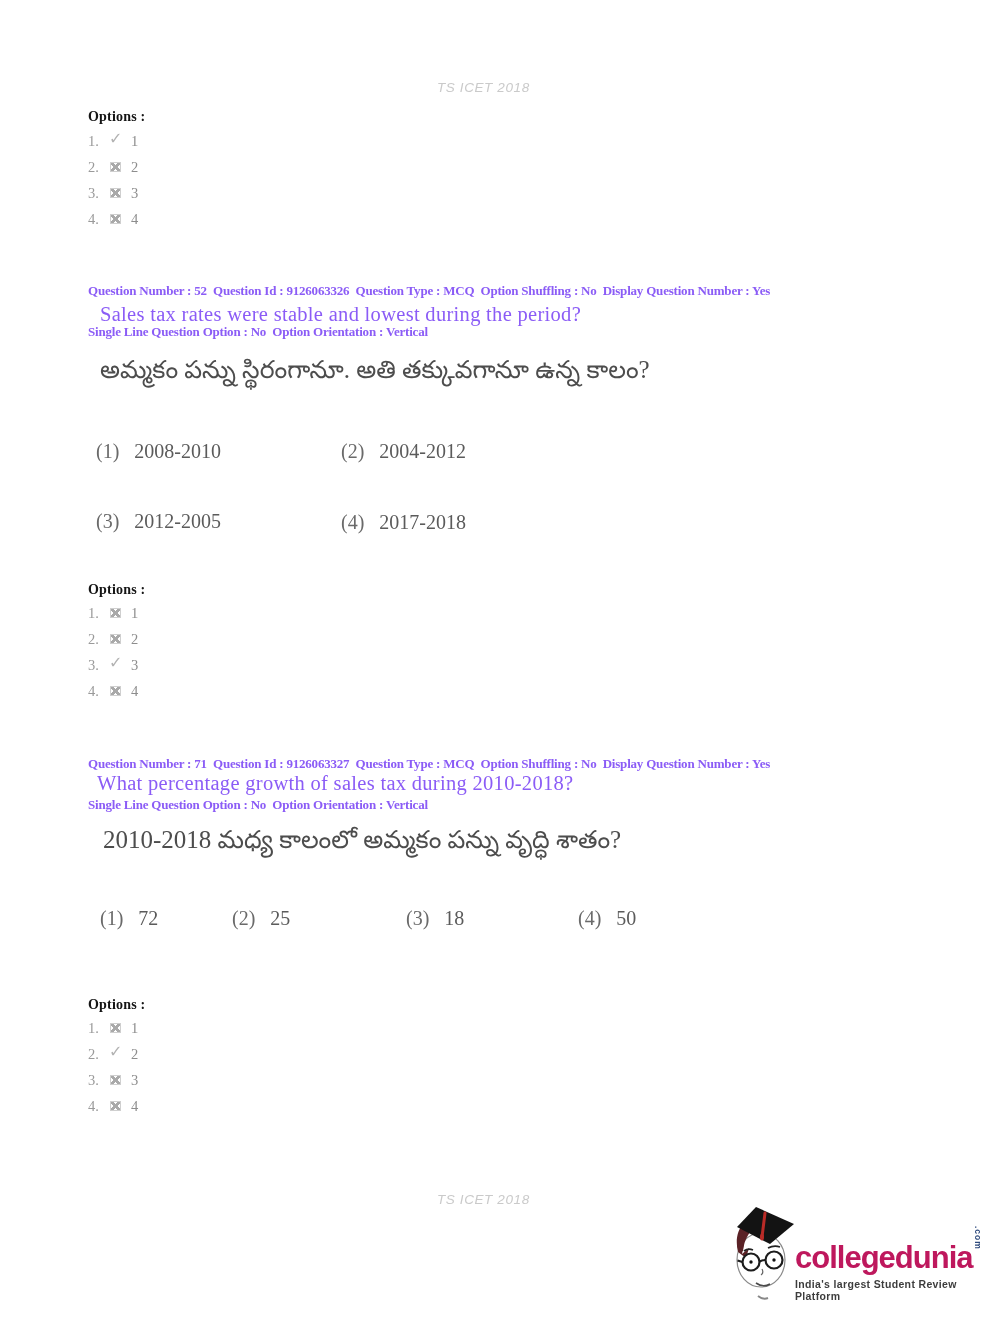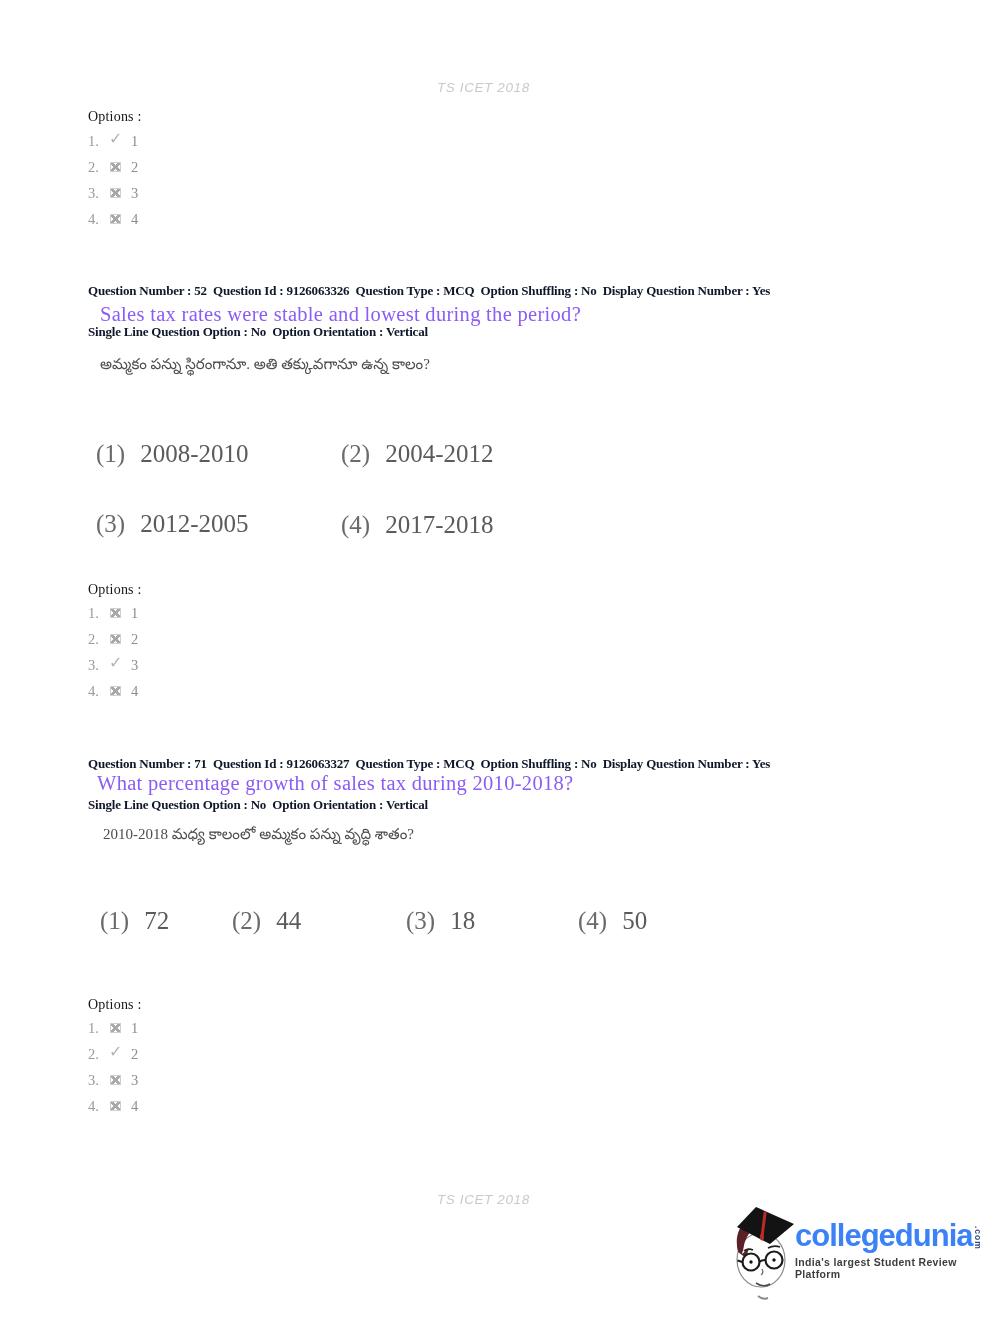--- a/index.html
+++ b/index.html
@@ -16,7 +16,7 @@
   .wm-bottom { left:437px; top:1192px; }
 
   .opts-label {
-    position:absolute; left:88px; font-weight:normal; font-size:14px; color:#151515;
+    position:absolute; left:88px; font-weight:bold; font-size:14px; color:#151515;
     letter-spacing:0.2px;
   }
   .opt-row {

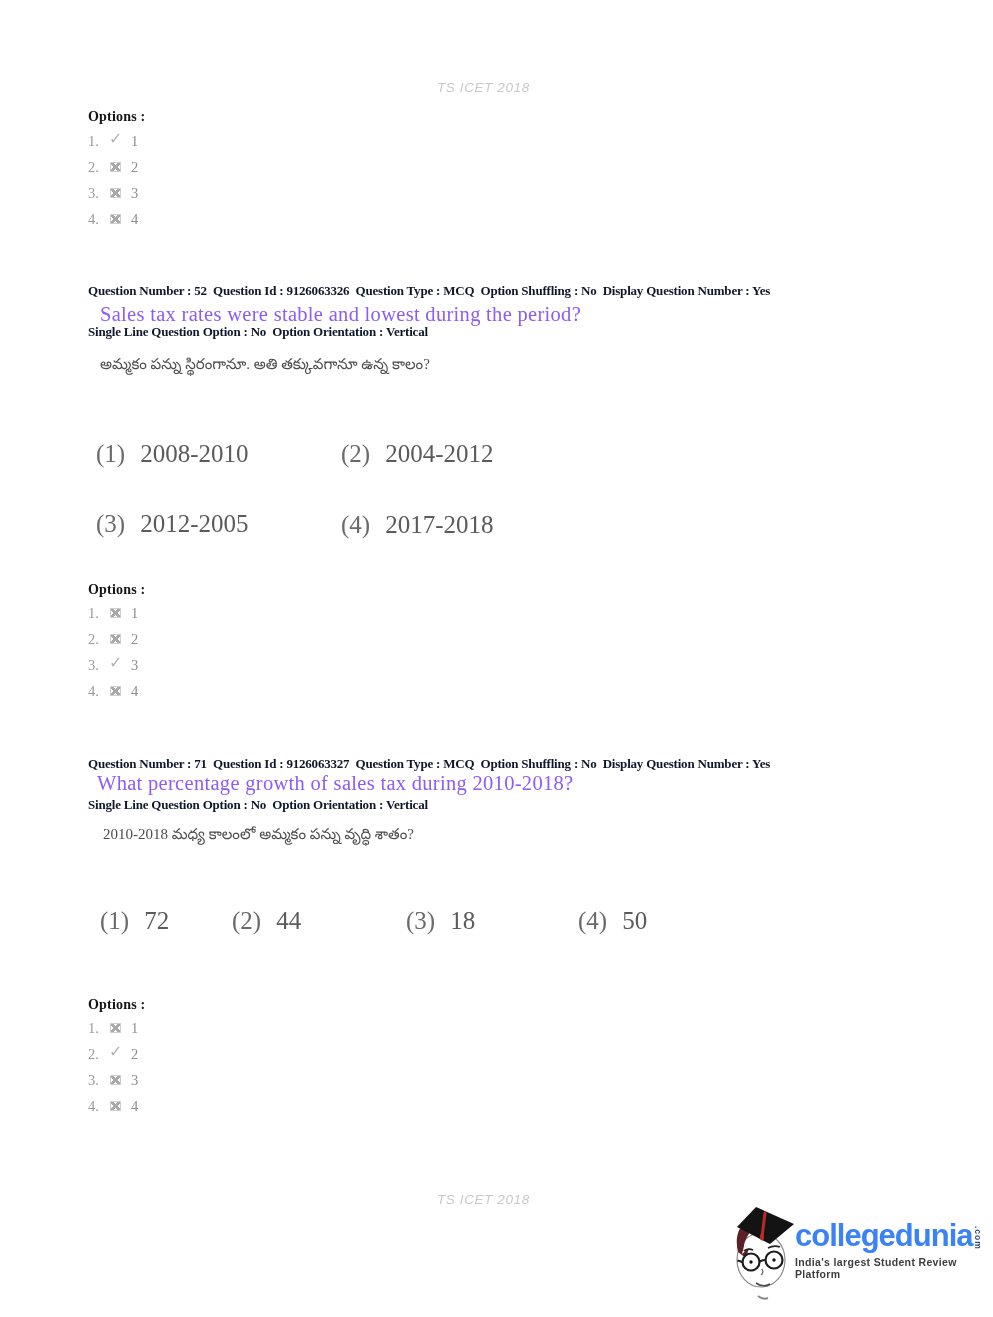--- a/index.html
+++ b/index.html
@@ -39,7 +39,7 @@
 
   .q-header {
     position:absolute; left:88px; width:770px; font-weight:bold; font-size:13px;
-    line-height:13.5px; color:#0f172a; letter-spacing:-0.2px; white-space:pre-wrap;
+    line-height:13.5px; color:#8b5cf6; letter-spacing:-0.2px; white-space:pre-wrap;
   }
   .q-text-en { position:absolute; font-size:20.5px; color:#8b5cf6; letter-spacing:0.3px; }
   .q-text-te { position:absolute; font-size:15px; color:#4d4d4d; }

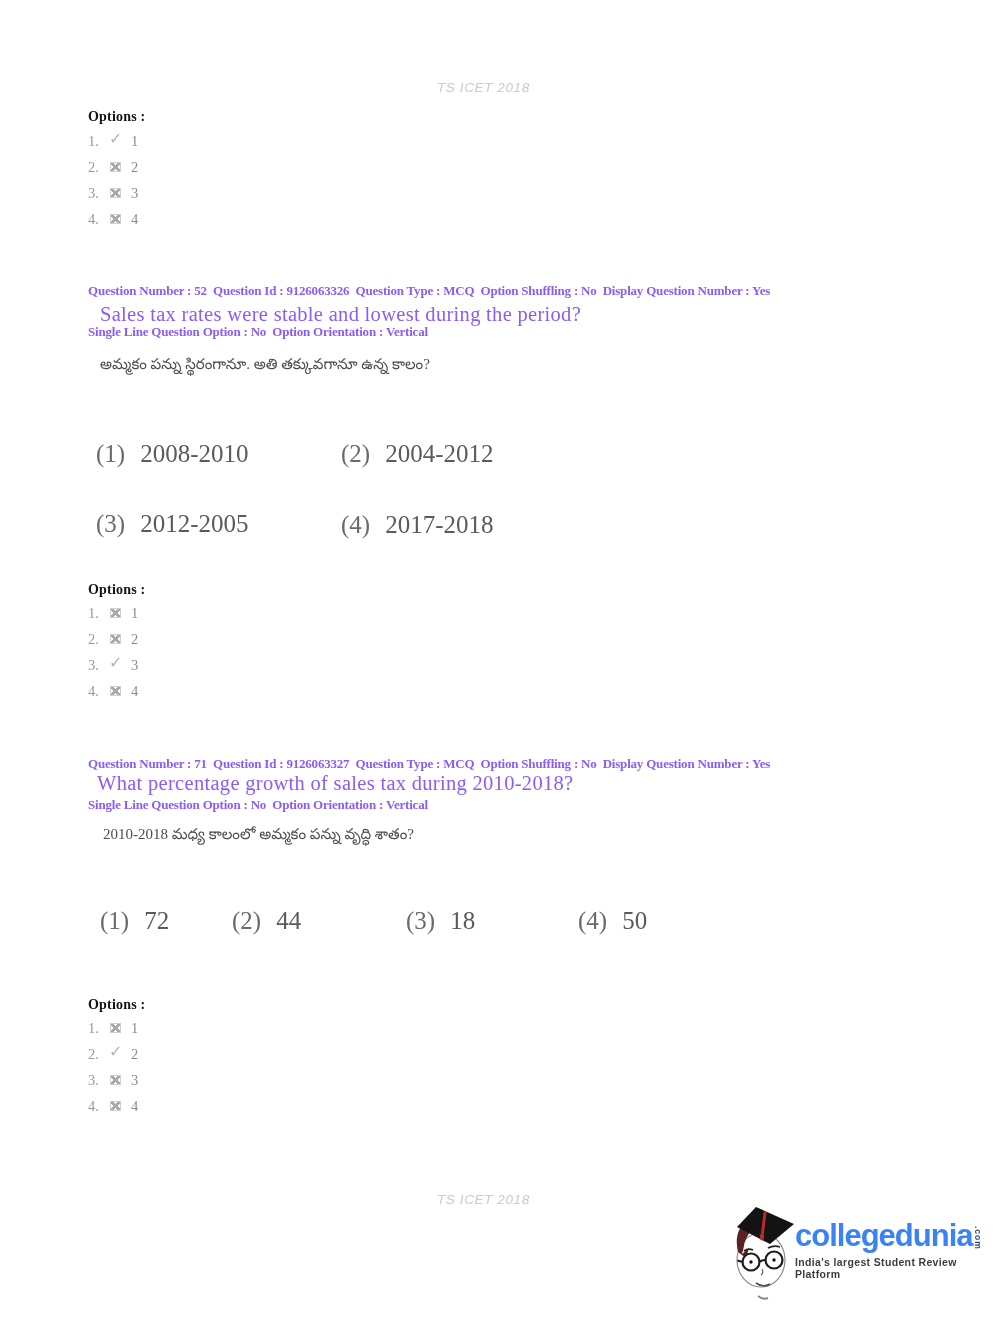--- a/index.html
+++ b/index.html
@@ -42,7 +42,7 @@
     line-height:13.5px; color:#8b5cf6; letter-spacing:-0.2px; white-space:pre-wrap;
   }
   .q-text-en { position:absolute; font-size:20.5px; color:#8b5cf6; letter-spacing:0.3px; }
-  .q-text-te { position:absolute; font-size:15px; color:#4d4d4d; }
+  .q-text-te { position:absolute; font-size:25px; color:#4d4d4d; }
   .q-choice { position:absolute; font-size:25px; color:#5b5b5b; }
   .q-choice .c-label { margin-right:15px; color:#6a6a6a; }
 

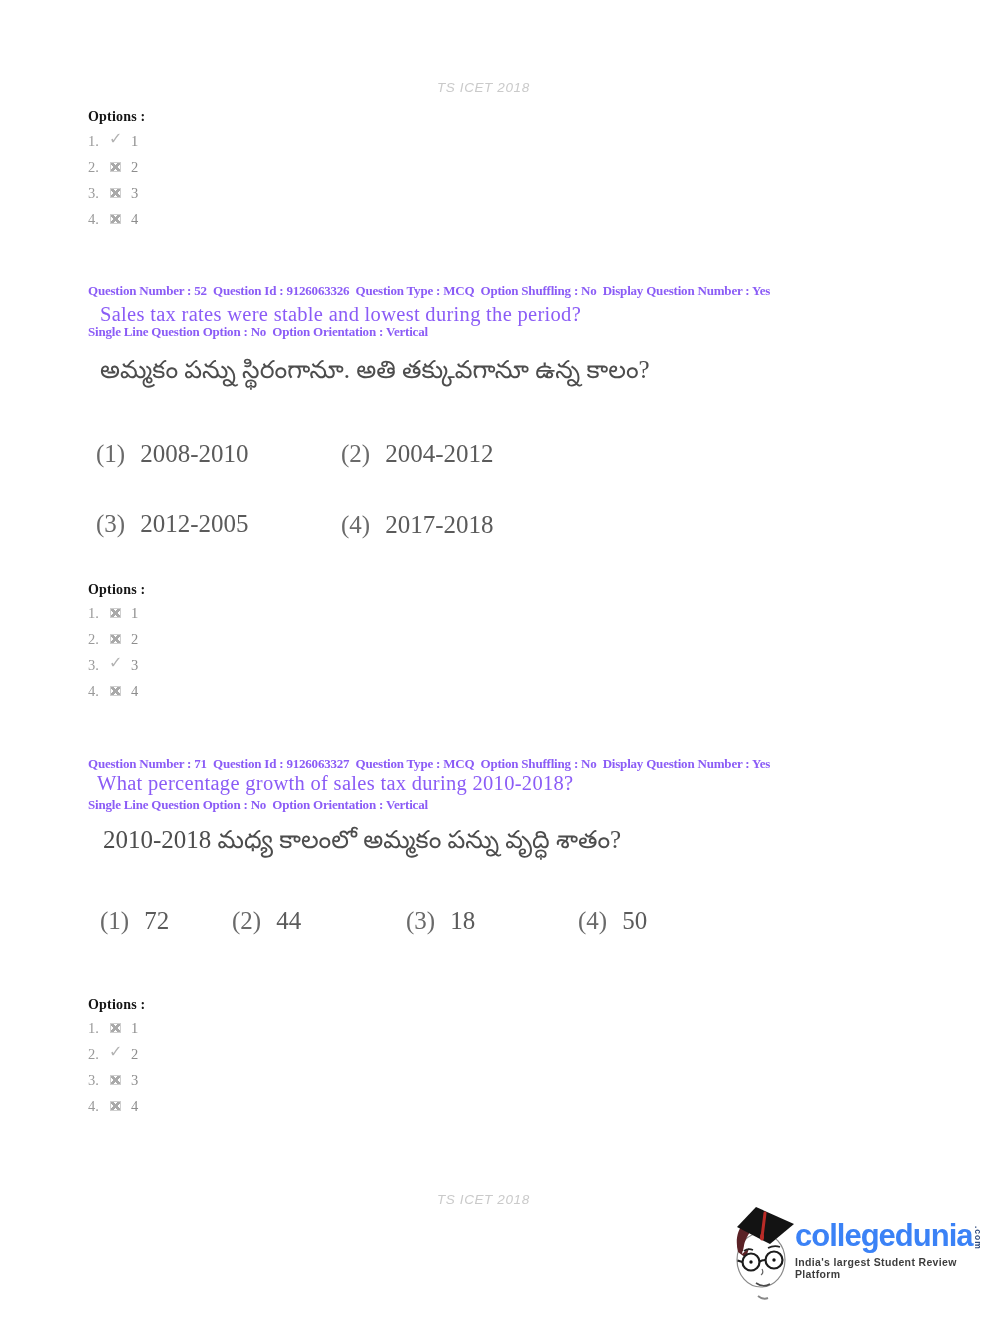--- a/index.html
+++ b/index.html
@@ -43,7 +43,7 @@
   }
   .q-text-en { position:absolute; font-size:20.5px; color:#8b5cf6; letter-spacing:0.3px; }
   .q-text-te { position:absolute; font-size:25px; color:#4d4d4d; }
-  .q-choice { position:absolute; font-size:25px; color:#5b5b5b; }
+  .q-choice { position:absolute; font-size:20px; color:#5b5b5b; }
   .q-choice .c-label { margin-right:15px; color:#6a6a6a; }
 
   .logo { position:absolute; left:731px; top:1204px; width:260px; height:100px; }

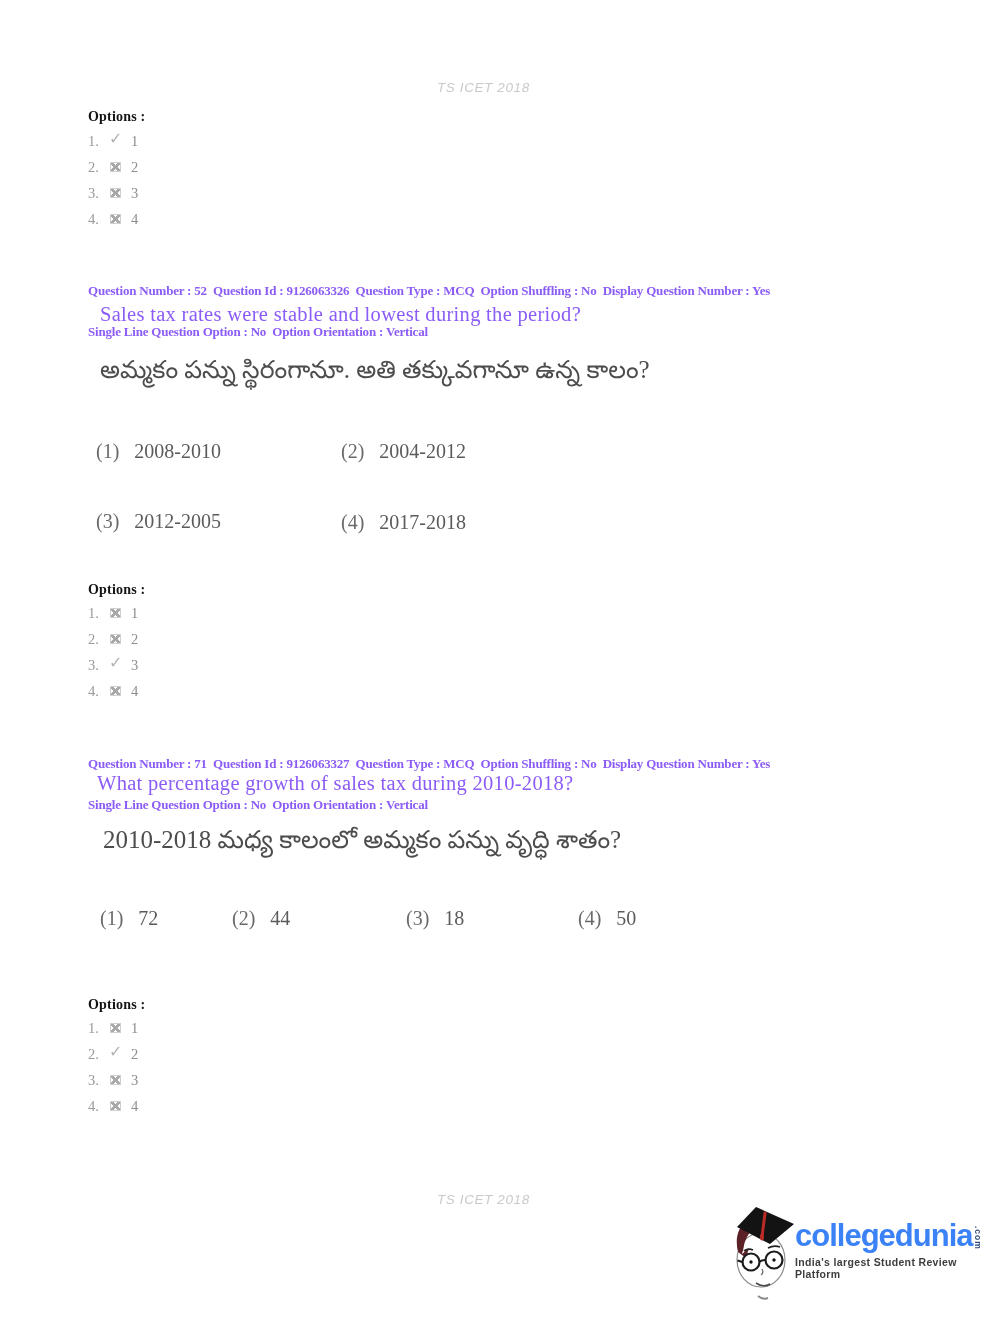--- a/index.html
+++ b/index.html
@@ -145,7 +145,7 @@
     <span class="c-label">(1)</span><span class="c-value">72</span>
   </div>
   <div class="q-choice" style="left:232px; top:907px;">
-    <span class="c-label">(2)</span><span class="c-value">44</span>
+    <span class="c-label">(2)</span><span class="c-value">25</span>
   </div>
   <div class="q-choice" style="left:406px; top:907px;">
     <span class="c-label">(3)</span><span class="c-value">18</span>

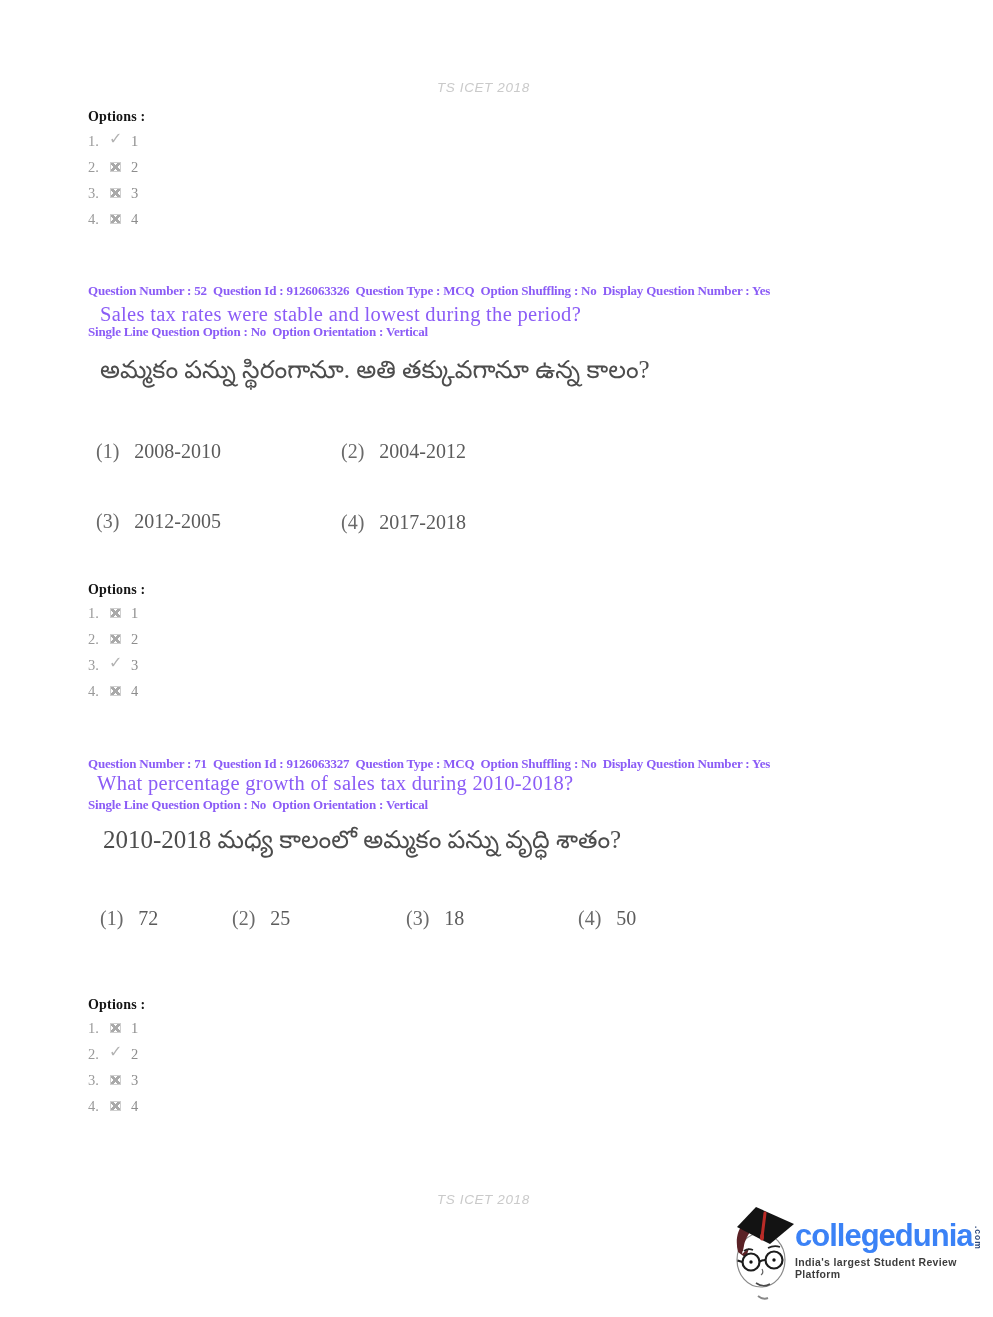--- a/index.html
+++ b/index.html
@@ -52,7 +52,7 @@
   .brand-row { display:flex; align-items:flex-start; }
   .brand-name {
     font-family:"Liberation Sans", sans-serif; font-weight:bold; font-size:31px;
-    line-height:32px; color:#3b82f6; letter-spacing:-1px;
+    line-height:32px; color:#be185d; letter-spacing:-1px;margin-top:22px;
   }
   .brand-tld {
     writing-mode:vertical-rl; font-family:"Liberation Sans", sans-serif; font-weight:bold;

